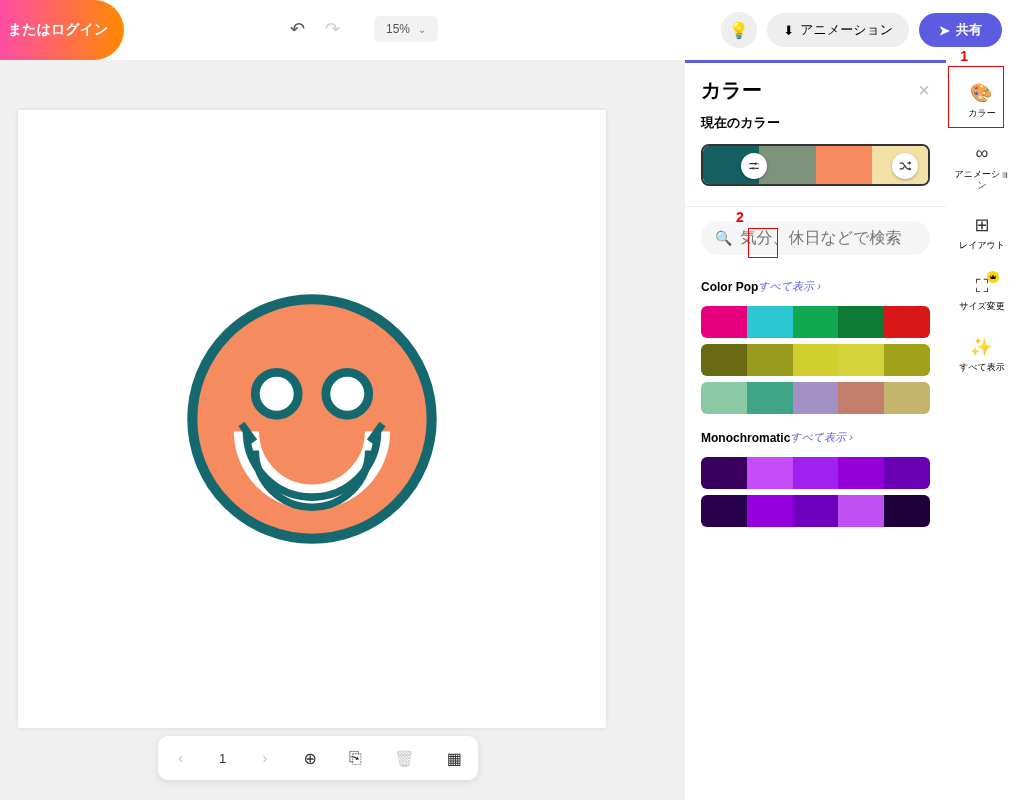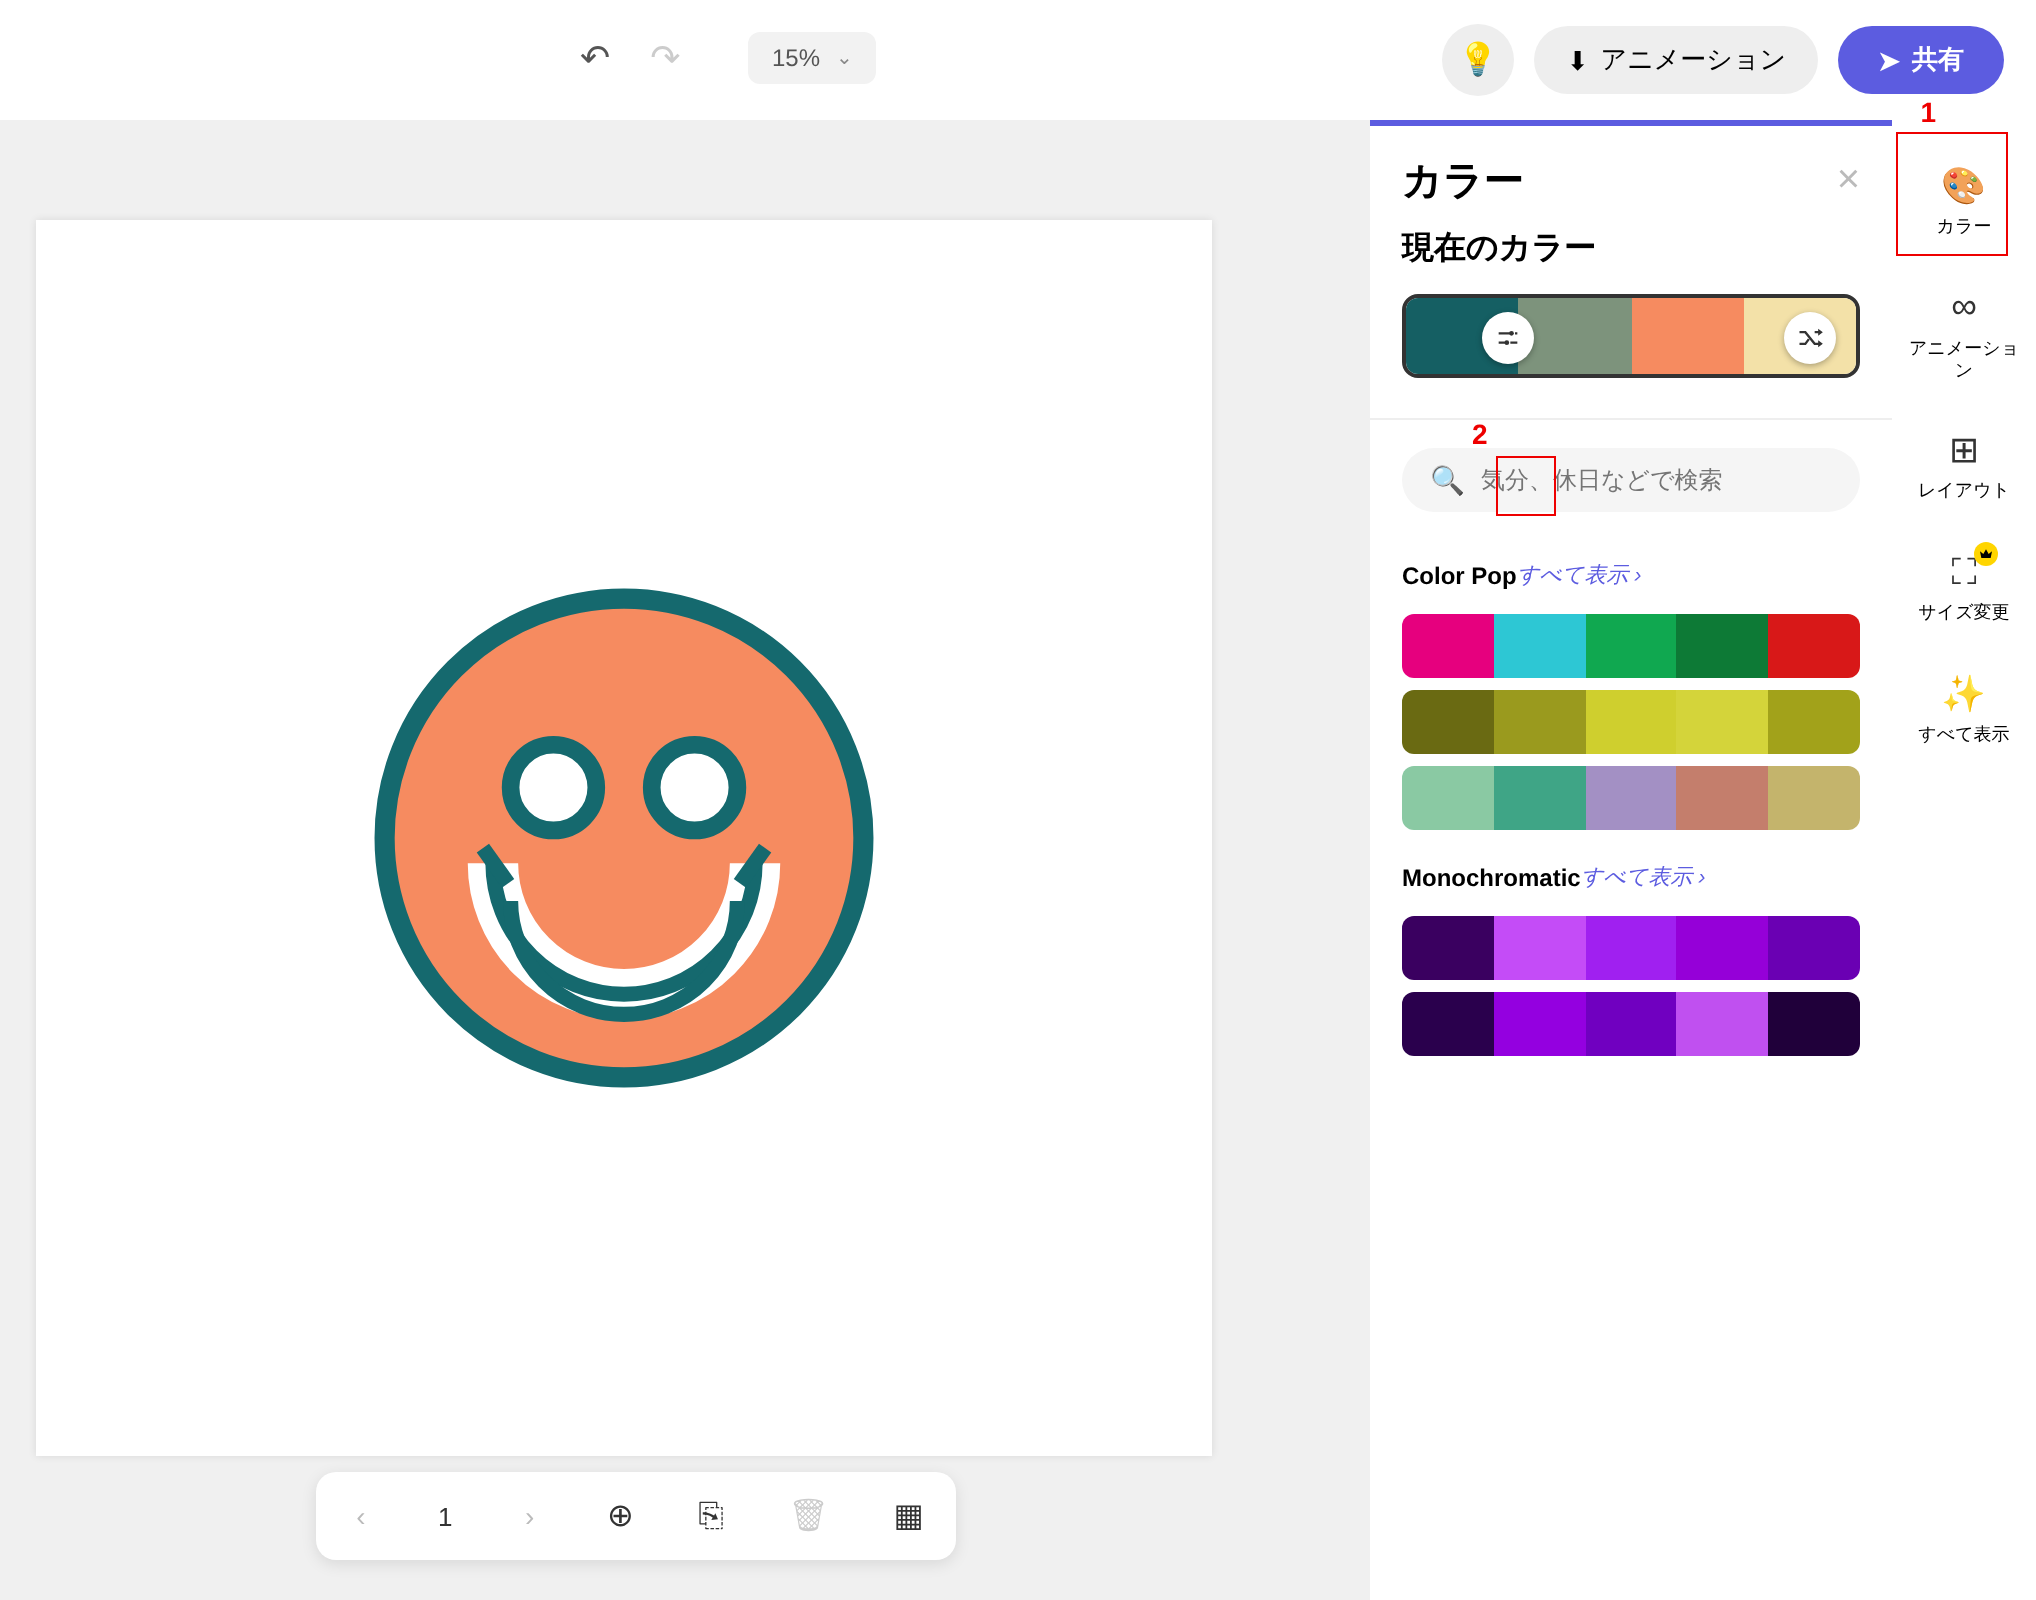--- a/index.html
+++ b/index.html
@@ -69,6 +69,7 @@
 <body>
 
 <div class="topbar">
+  <button class="login-btn">またはログイン</button>
   <div class="undo-redo">
     <span>↶</span>
     <span class="redo">↷</span>

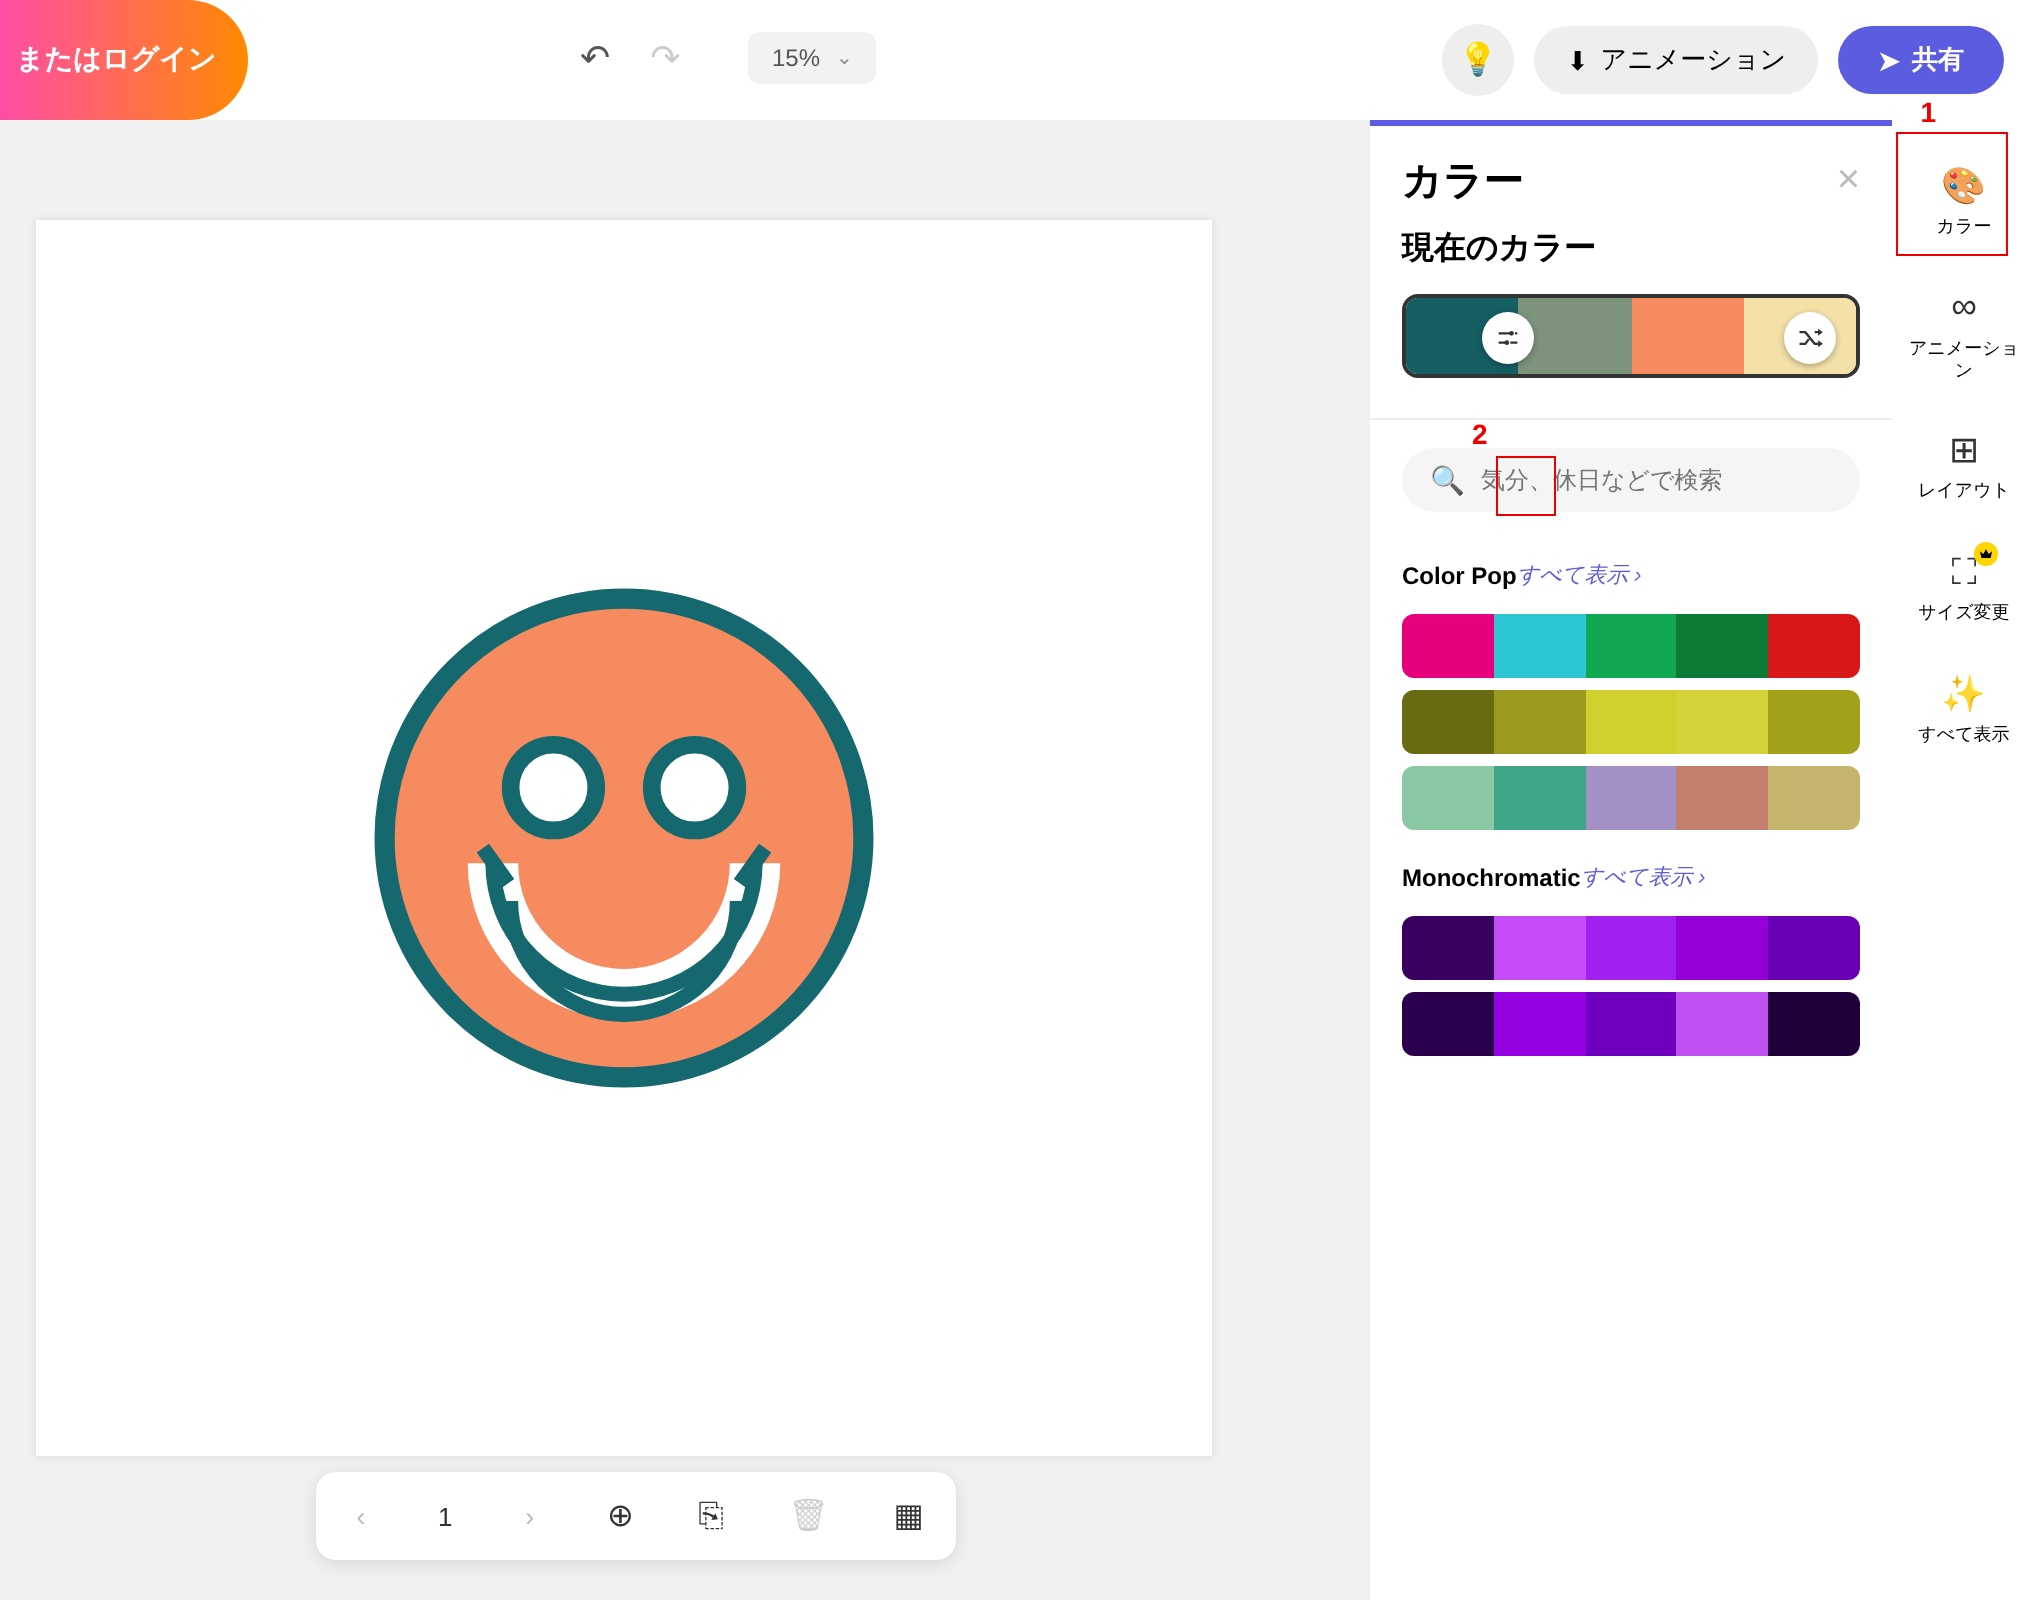--- a/index.html
+++ b/index.html
@@ -40,7 +40,7 @@
     .color-hd { display:flex; justify-content:space-between; align-items:center; padding:14px 16px 6px; }
     .color-hd h2 { font-size:20px; font-weight:700; }
     .close-x { font-size:20px; color:#bbb; cursor:pointer; }
-    .curr-lbl { font-size:16px; font-weight:600; padding:4px 16px; }
+    .curr-lbl { font-size:13px; font-weight:600; padding:4px 16px; }
     .curr-row { margin:8px 16px 20px; height:42px; border:2px solid #333; border-radius:8px; overflow:hidden; display:flex; position:relative; }
     .curr-row .sw { flex:1; }
     .curr-row .circ { position:absolute; width:26px; height:26px; border-radius:50%; background:#fff; top:7px; display:flex; align-items:center; justify-content:center; box-shadow:0 1px 3px rgba(0,0,0,0.3); cursor:pointer; }

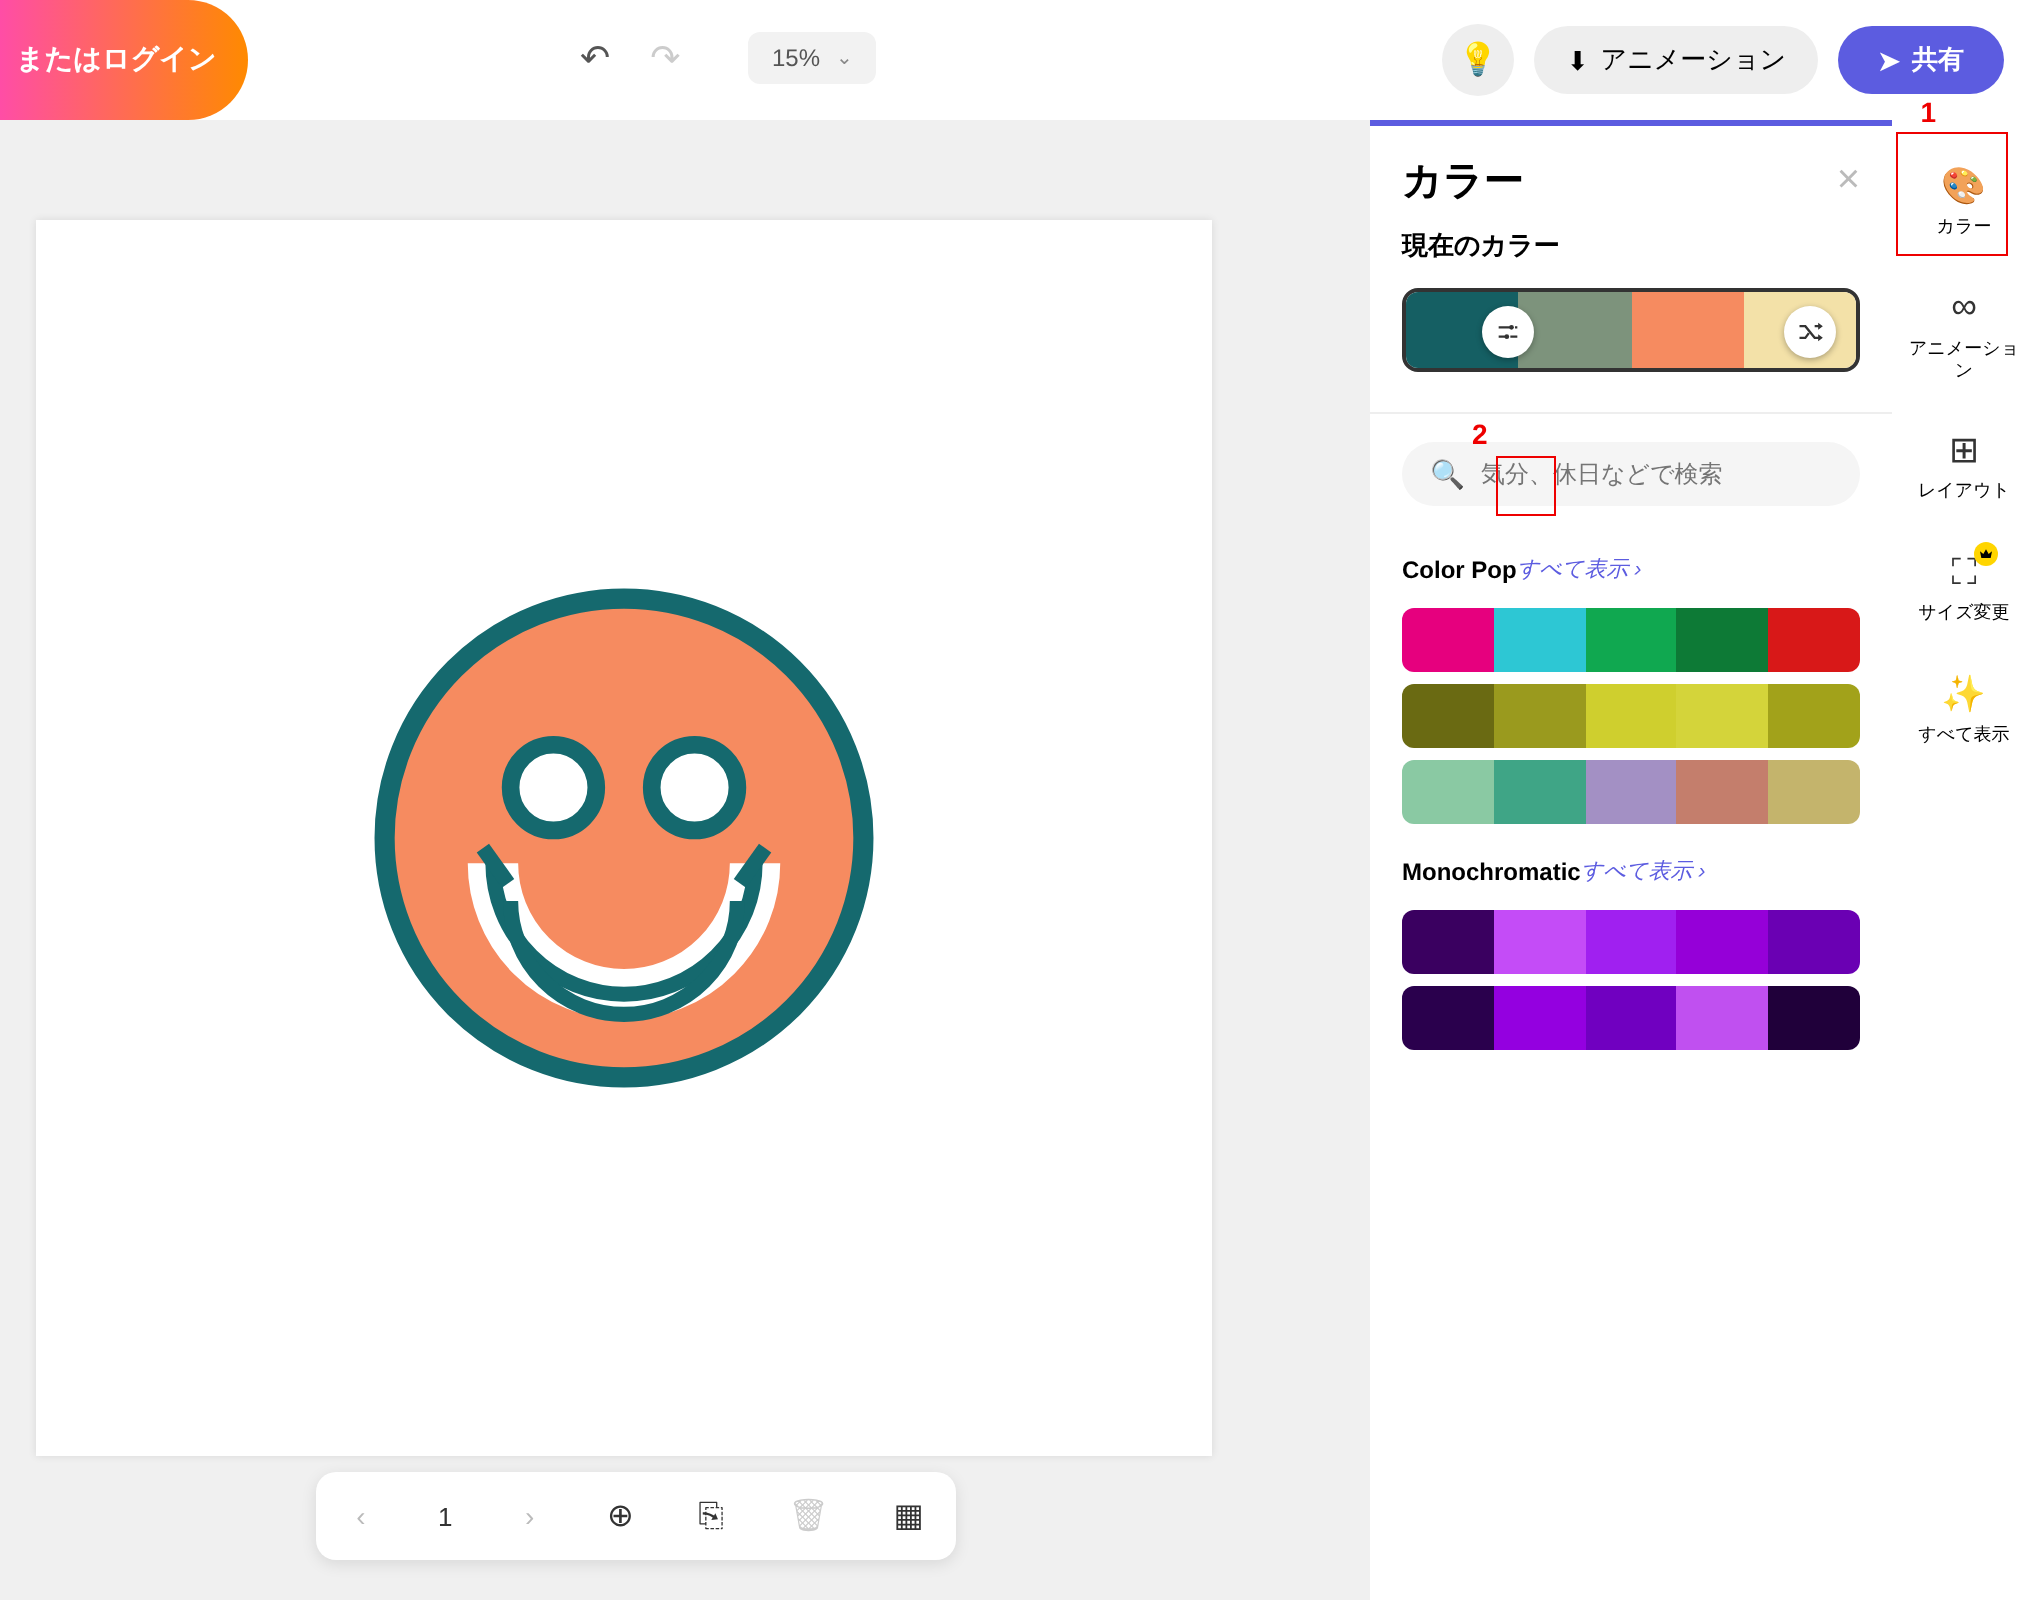--- a/index.html
+++ b/index.html
@@ -45,7 +45,7 @@
     .curr-row .sw { flex:1; }
     .curr-row .circ { position:absolute; width:26px; height:26px; border-radius:50%; background:#fff; top:7px; display:flex; align-items:center; justify-content:center; box-shadow:0 1px 3px rgba(0,0,0,0.3); cursor:pointer; }
     .search-box { margin:14px 16px; background:#f5f5f5; border-radius:20px; padding:8px 14px; display:flex; align-items:center; gap:8px; }
-    .search-box input { border:none; background:none; outline:none; flex:1; font-size:12px; color:#be185d; }
+    .search-box input { border:none; background:none; outline:none; flex:1; font-size:16px; color:#be185d; }
     .search-box .mag { color:#999; font-size:14px; }
     .cat-hd { display:flex; align-items:center; padding:10px 16px 6px; }
     .cat-hd .nm { font-size:12px; font-weight:600; }

